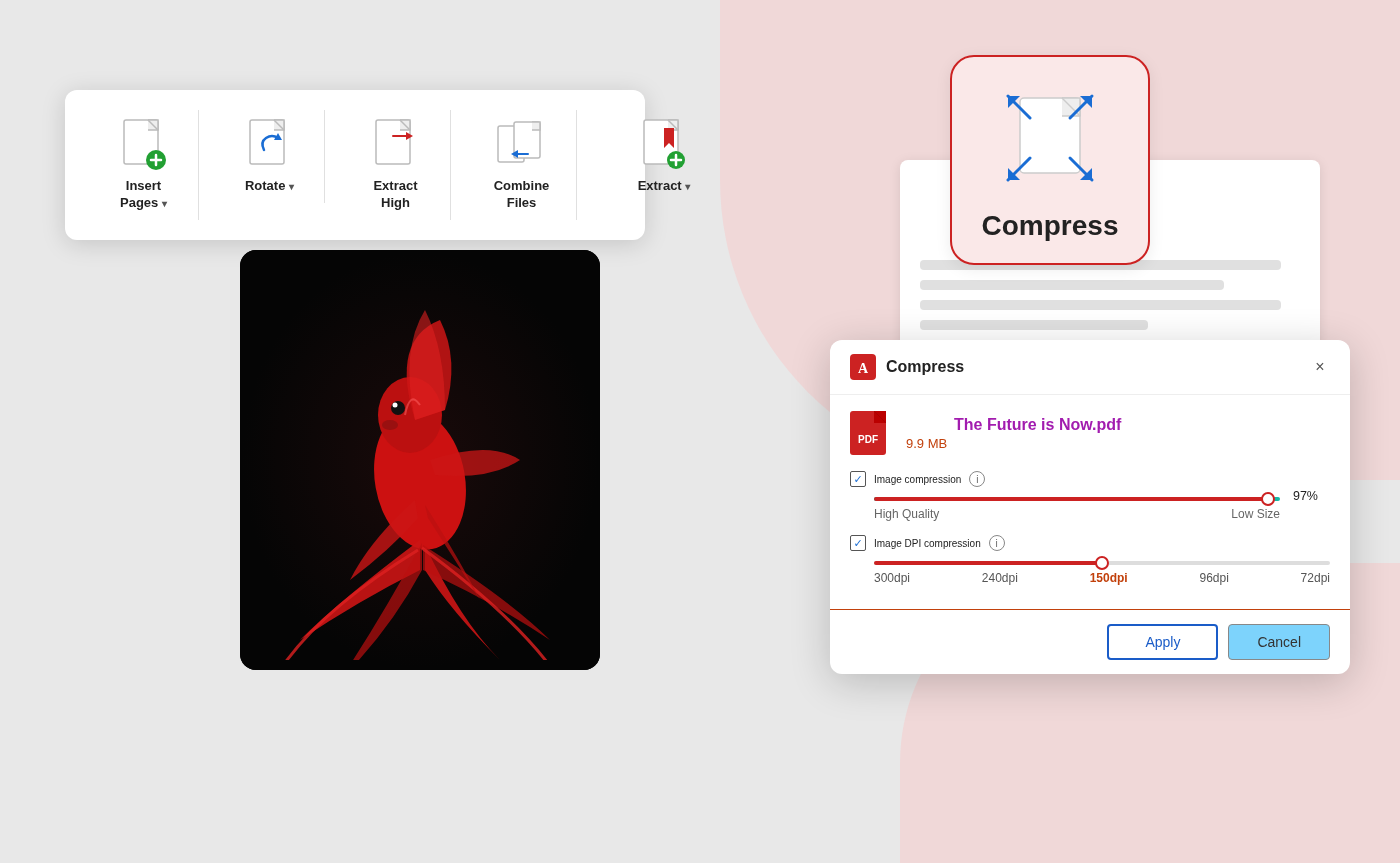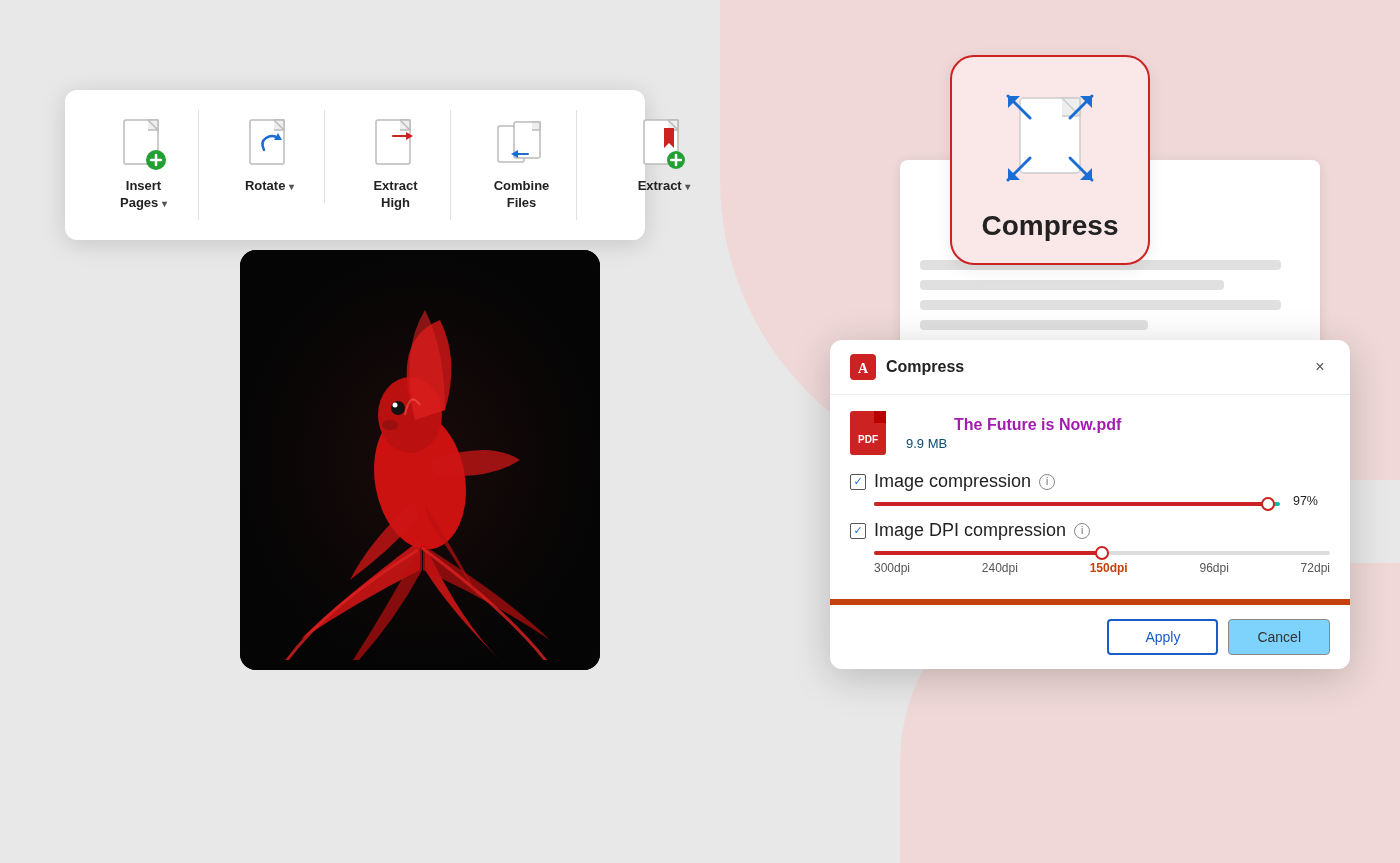--- a/index.html
+++ b/index.html
@@ -225,7 +225,7 @@
     }
     .file-size {
       font-size: 13px;
-      color: #0c4a6e;
+      color: #c2410c;
       margin-top: 2px;
     }
 

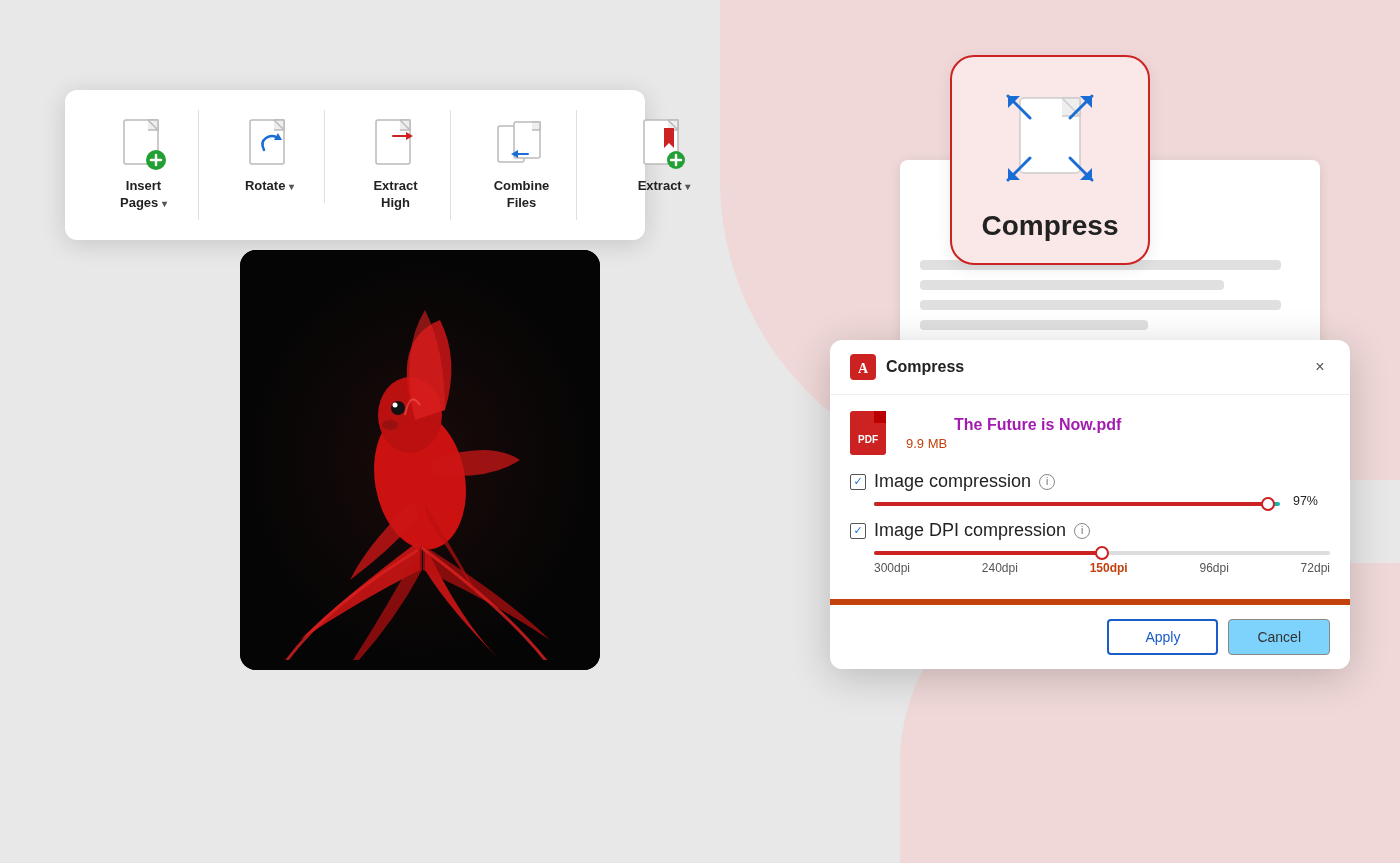--- a/index.html
+++ b/index.html
@@ -258,7 +258,7 @@
       color: #1a6dd4;
     }
     .option-label {
-      font-size: 18px;
+      font-size: 10px;
       color: #222;
     }
     .info-icon {

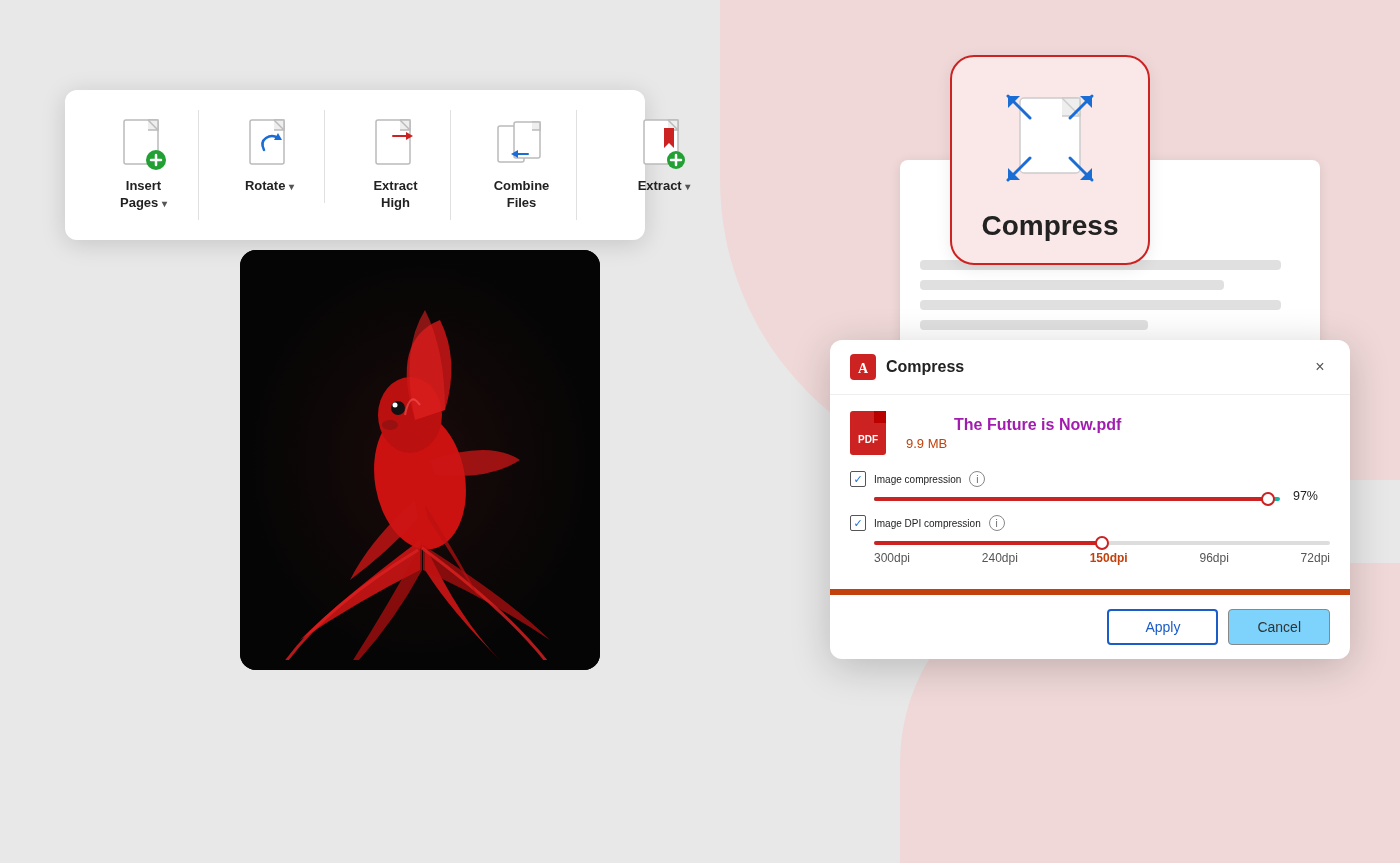--- a/index.html
+++ b/index.html
@@ -608,6 +608,10 @@
           <div class="slider-thumb" style="left: calc(97% - 7px);"></div>
           <div class="slider-value">97%</div>
         </div>
+        <div class="slider-labels">
+          <span>High Quality</span>
+          <span>Low Size</span>
+        </div>
       </div>
     </div>
 

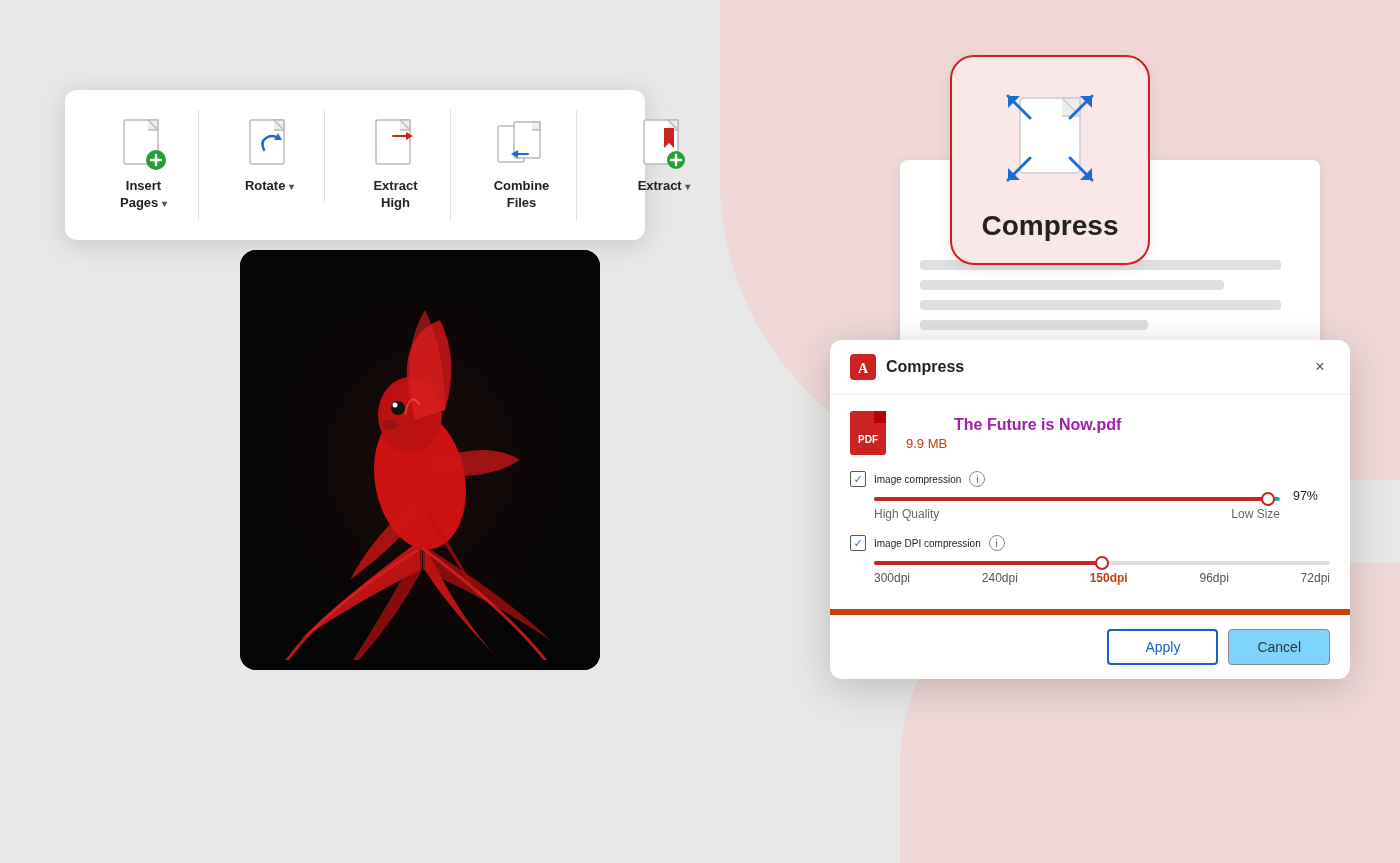--- a/index.html
+++ b/index.html
@@ -365,7 +365,7 @@
       justify-content: flex-end;
       gap: 10px;
       padding: 14px 20px;
-      border-top: 6px solid #c2410c;
+      border-top: 1px solid #c2410c;
       margin-top: 8px;
     }
     .btn-apply {

